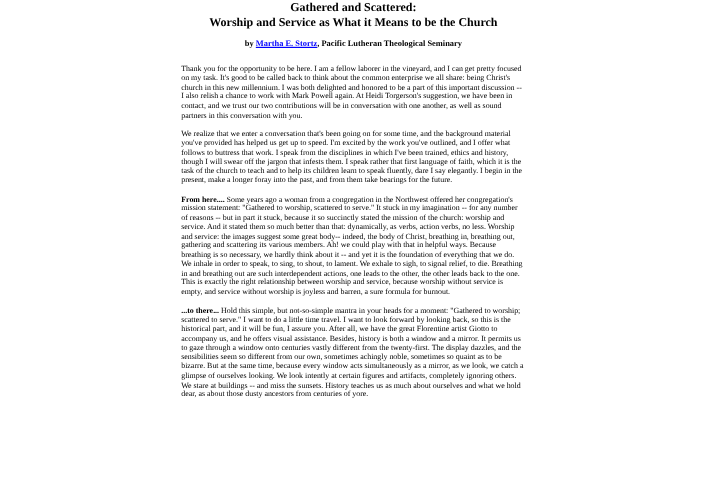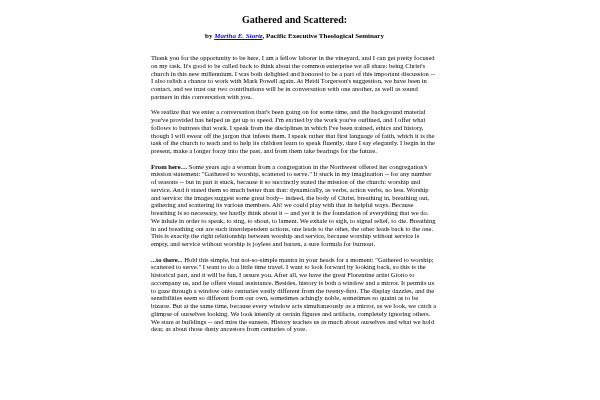--- a/index.html
+++ b/index.html
@@ -19,7 +19,6 @@
   .content {
     width: 287px;
     margin-left: 151px;
-    padding-top: 13px;
   }
   .title-line {
     font-size: 10px;

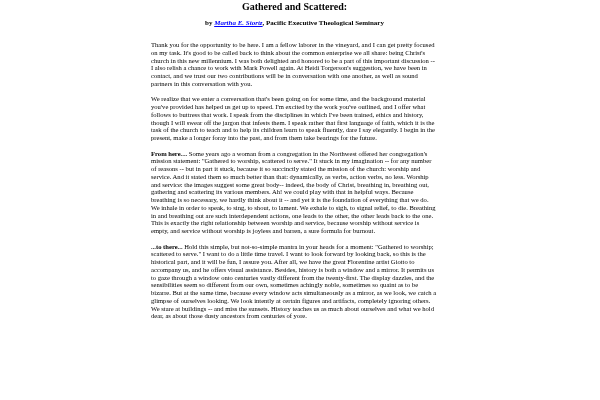--- a/index.html
+++ b/index.html
@@ -59,6 +59,7 @@
 
     <div class="title-block">
       <div class="title-line">Gathered and Scattered:</div>
+      <div class="title-line">Worship and Service as What it Means to be the Church</div>
     </div>
 
     <div class="byline-block">

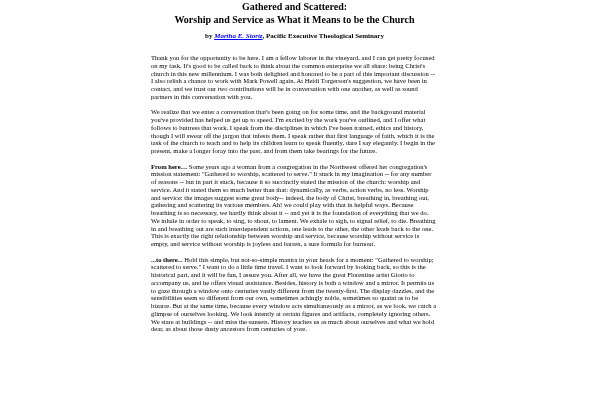--- a/index.html
+++ b/index.html
@@ -36,7 +36,6 @@
   .byline-block a {
     color: #0000ff;
     text-decoration: underline;
-    font-style: italic;
   }
   .body-text p {
     font-size: 6.6px;

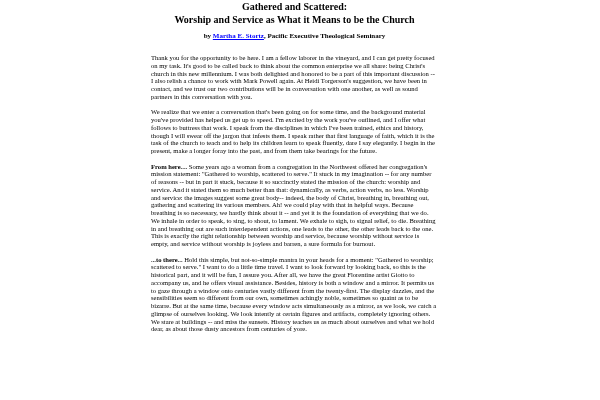--- a/index.html
+++ b/index.html
@@ -62,7 +62,7 @@
     </div>
 
     <div class="byline-block">
-      <div><span>by </span><a href="#">Martha E. Stortz</a><span>, Pacific Executive Theological Seminary</span></div>
+      <div><span>by </span><a href="#">Martha E. Stortz</a><span>, Pacific Lutheran Theological Seminary</span></div>
     </div>
 
     <div class="body-text">

